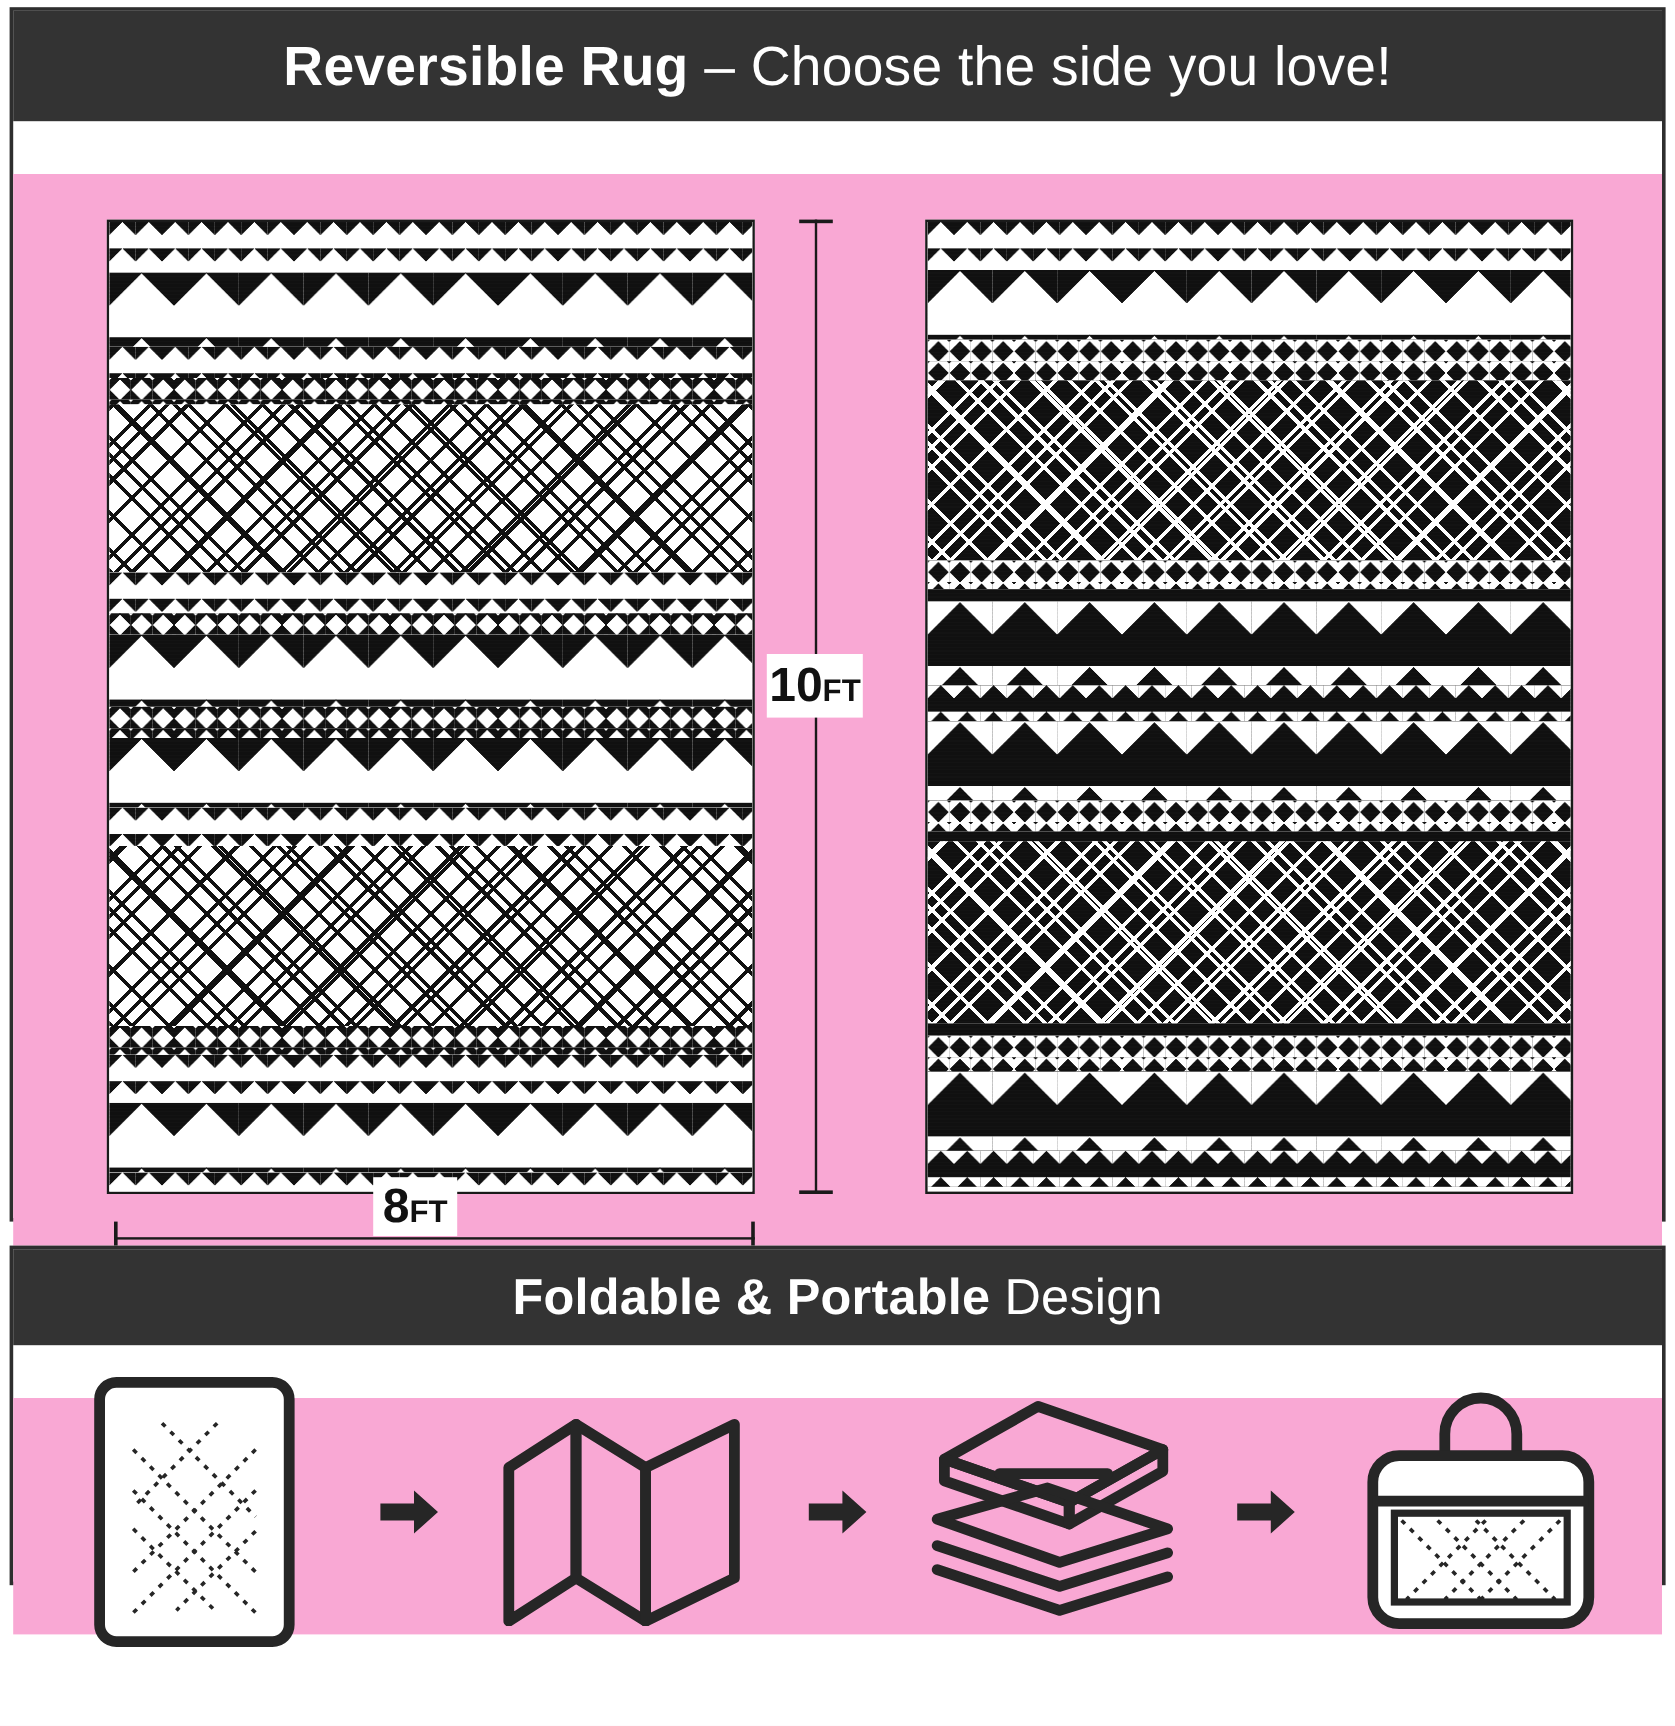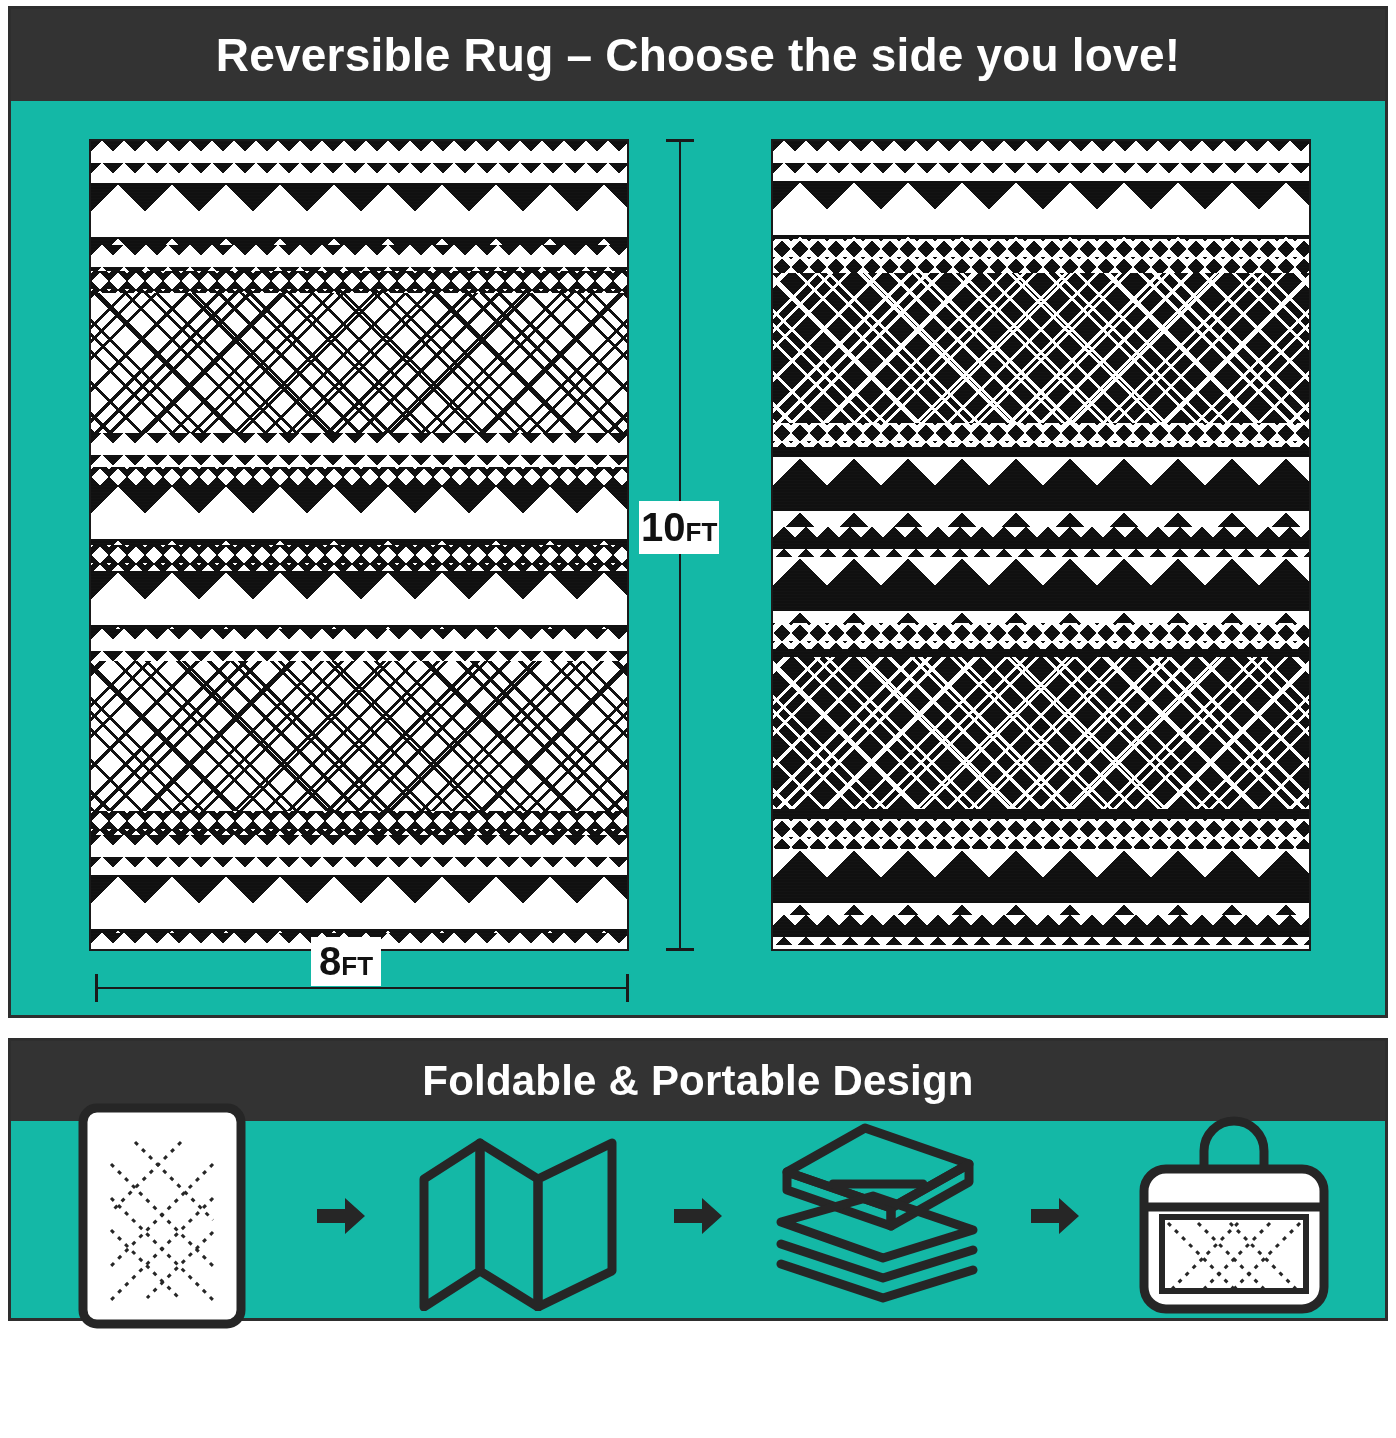--- a/index.html
+++ b/index.html
@@ -45,7 +45,7 @@
   }
   .banner-bottom .banner-text { font-size: 42px; }
   .banner-text b { font-weight: 700; }
-  .banner-text span.light { font-weight: 700; }
+  .banner-text span.light { font-weight: 400; }
 
   .panel-body {
     position: relative;

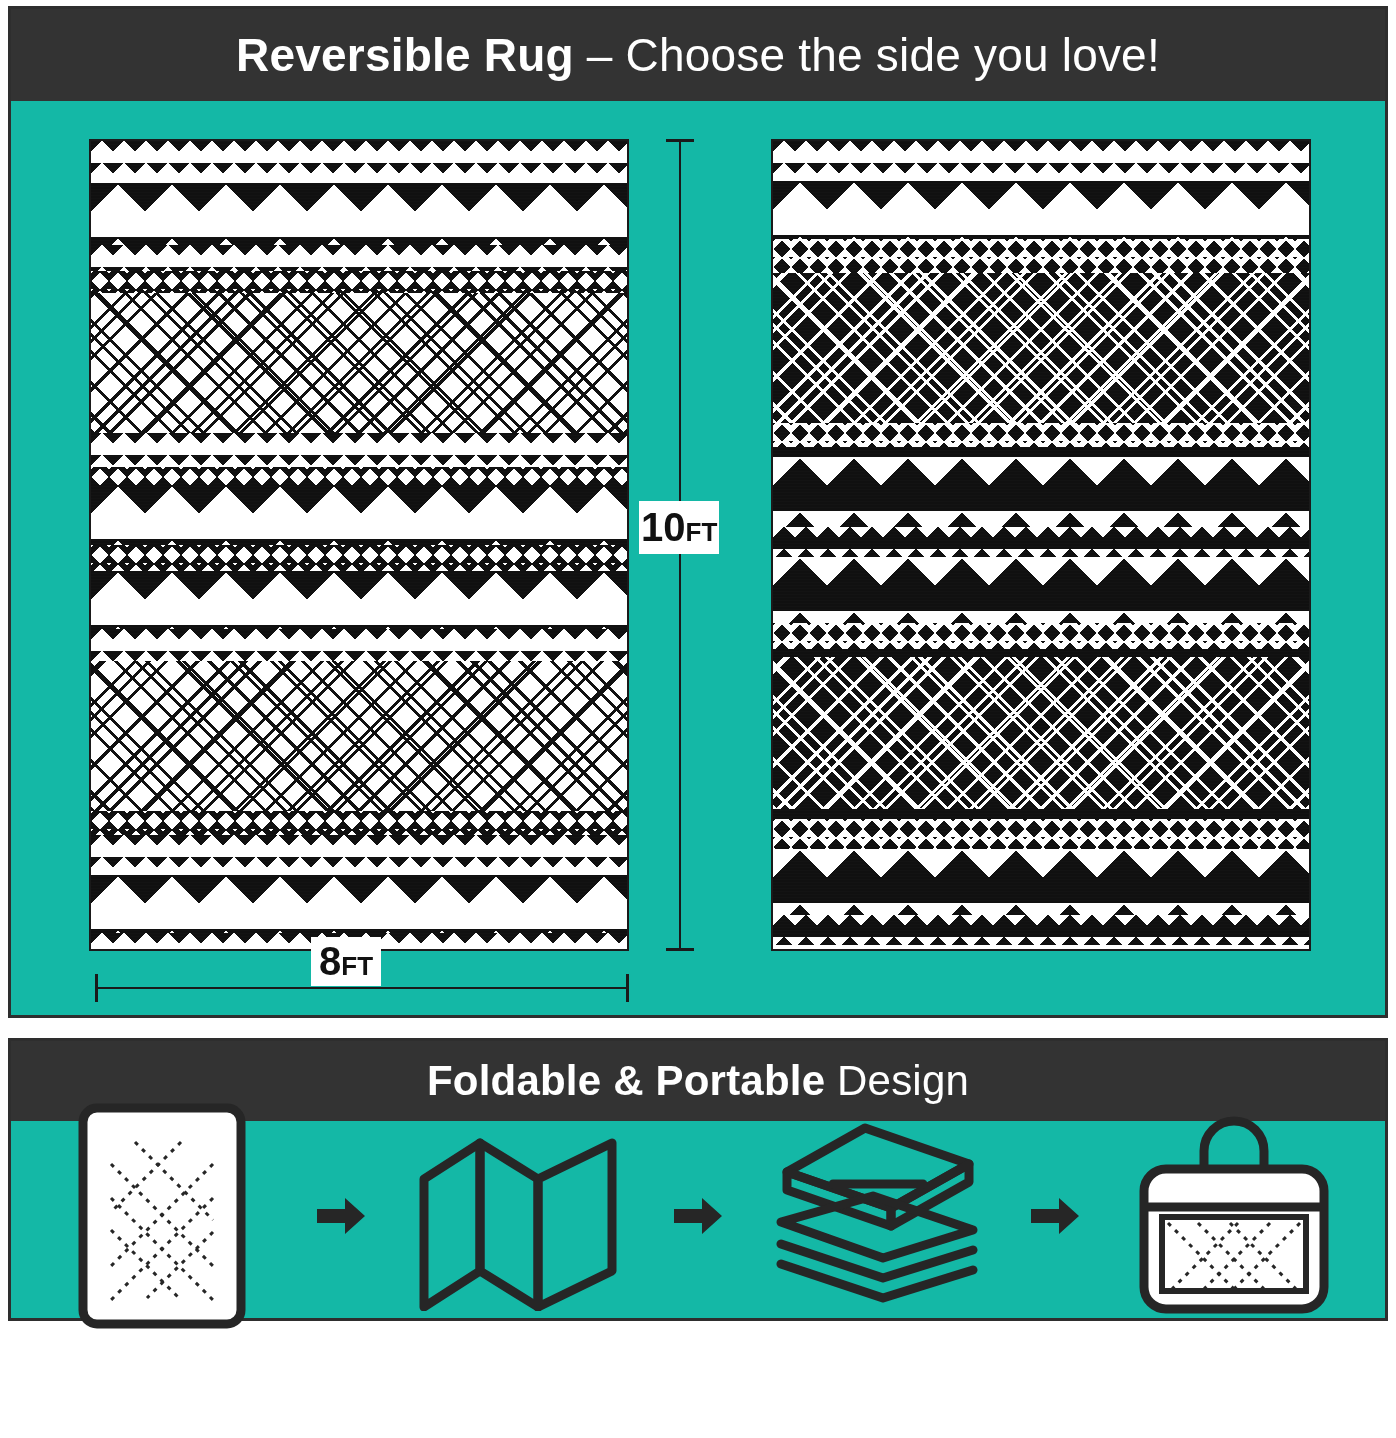--- a/index.html
+++ b/index.html
@@ -50,7 +50,8 @@
   .panel-body {
     position: relative;
     height: calc(100% - 92px);
-    background: #14b8a6;
+    background: #f9a8d4;
+    margin-top: 44px;
   }
   .panel-bottom .panel-body { height: calc(100% - 80px); }
 

